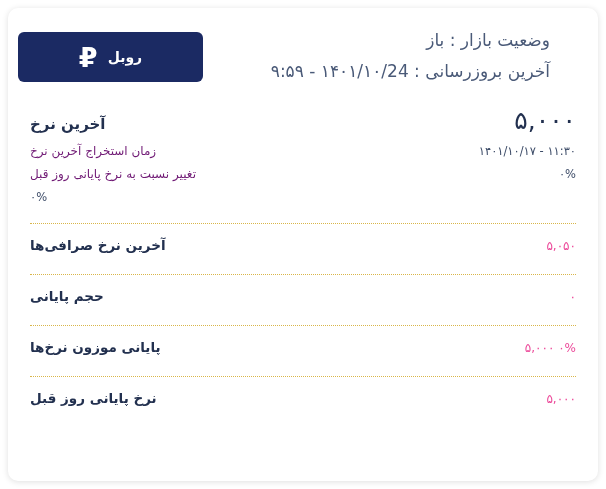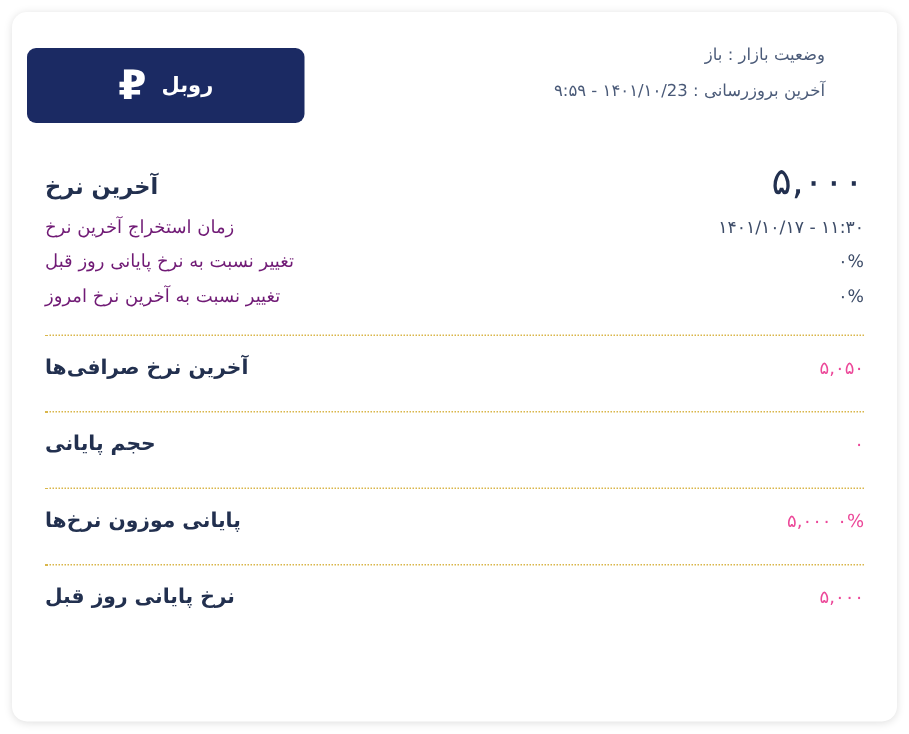--- a/index.html
+++ b/index.html
@@ -73,7 +73,7 @@
     direction: rtl;
   }
   .header-meta .meta-line {
-    font-size: 11px;
+    font-size: 17px;
     color: #4a5a78;
     margin-bottom: 11px;
     text-align: right;

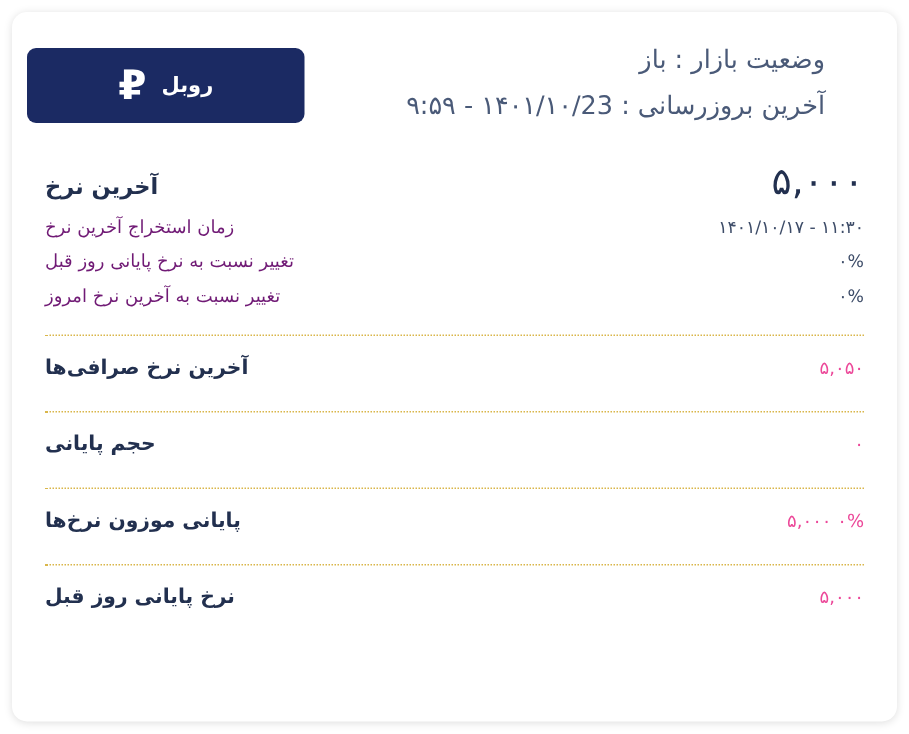--- a/index.html
+++ b/index.html
@@ -165,7 +165,7 @@
 
     <div class="header-meta">
       <div class="meta-line">وضعیت بازار : باز</div>
-      <div class="meta-line">آخرین بروزرسانی : ۱۴۰۱/۱۰/23 - ۹:۵۹</div>
+      <div class="meta-line">آخرین بروزرسانی : ۱۴۰۱/۱۰/24 - ۹:۵۹</div>
     </div>
 
   </div>

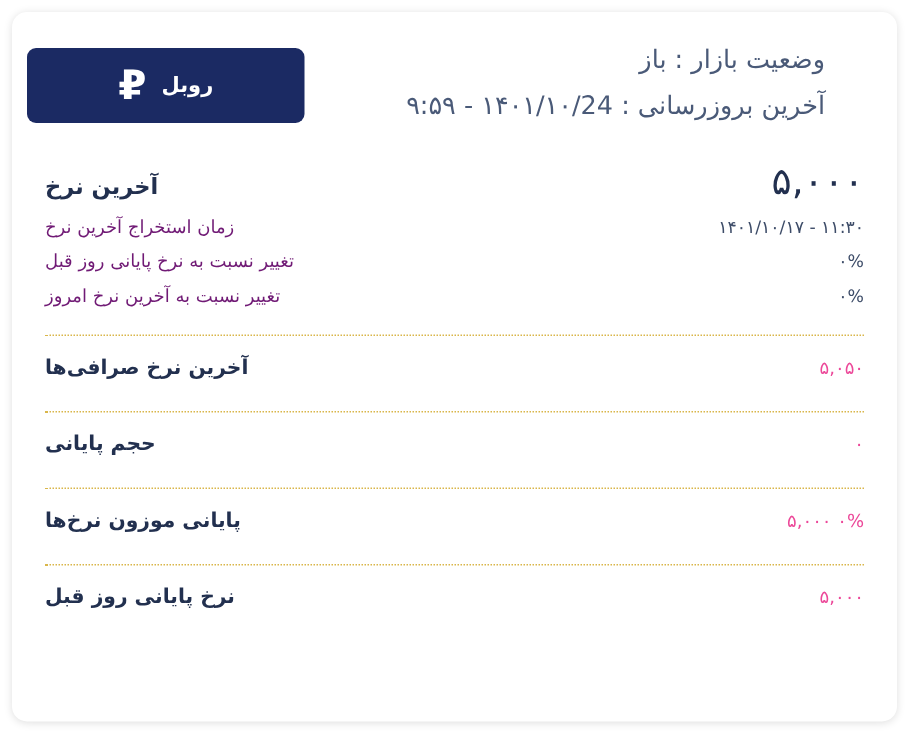--- a/index.html
+++ b/index.html
@@ -189,7 +189,6 @@
       </div>
 
       <div class="sub-row">
-        <span class="label">تغییر نسبت به آخرین نرخ امروز</span>
         <span class="value">۰%</span>
       </div>
     </div>

